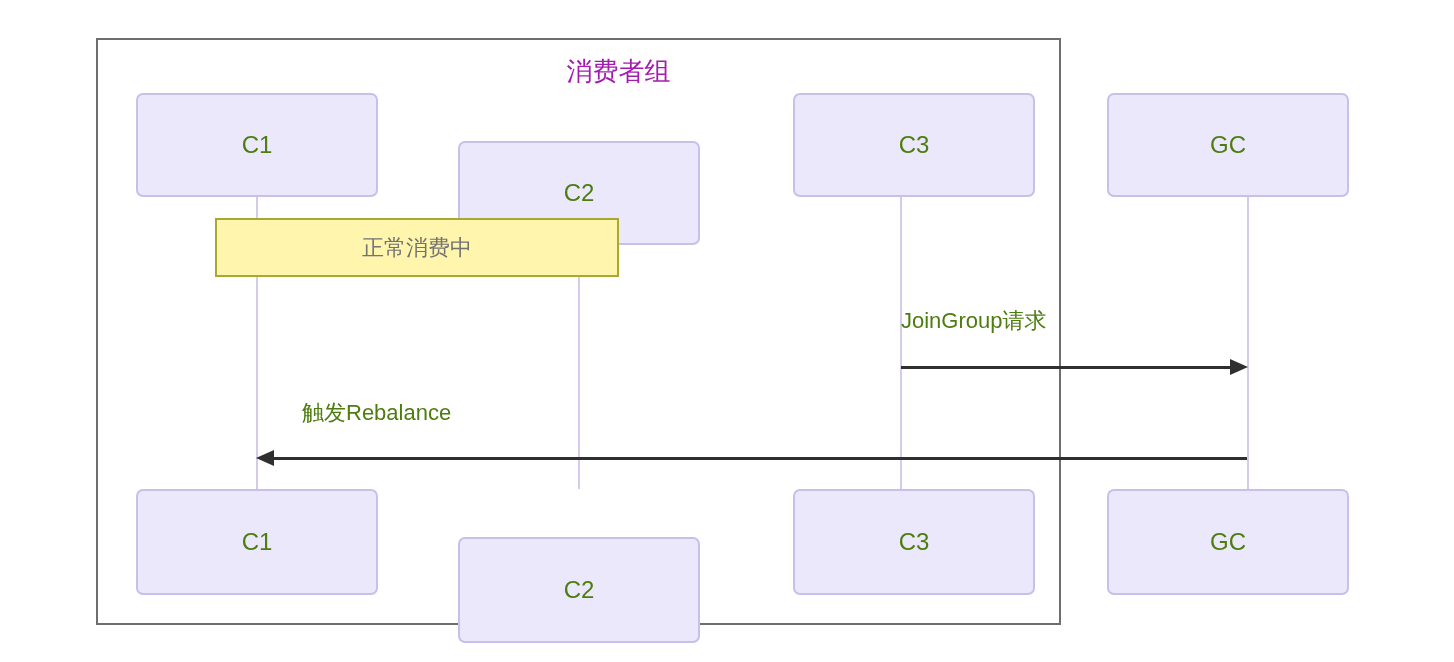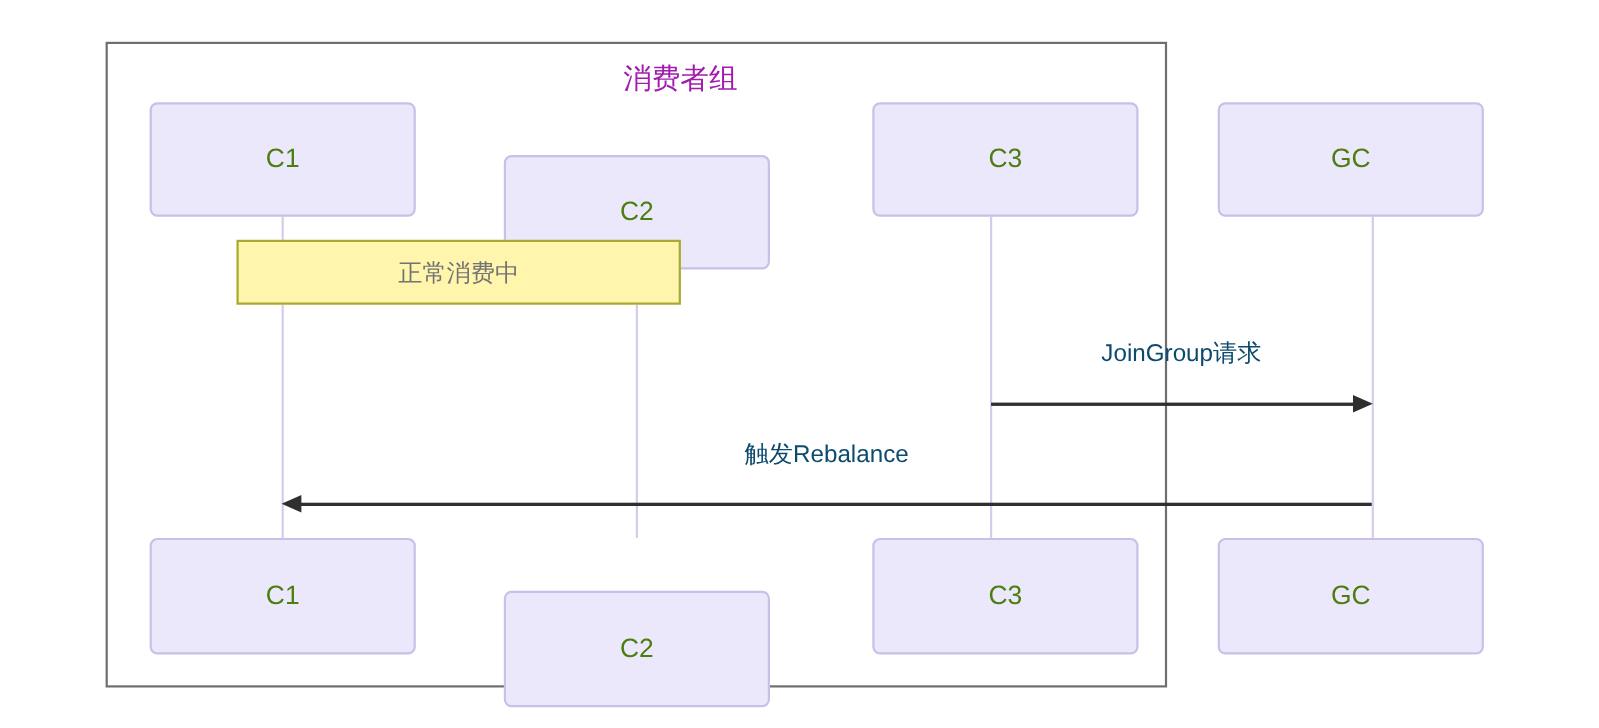--- a/index.html
+++ b/index.html
@@ -90,9 +90,8 @@
   
   .msg-label {
     position: absolute;
-    text-align: center;
     font-size: 22px;
-    color: #0c4a6e;
+    color: #4d7c0f;
     z-index: 2;
   }
   .msg1-label { left: 901px; top: 306px; width: 346px; }

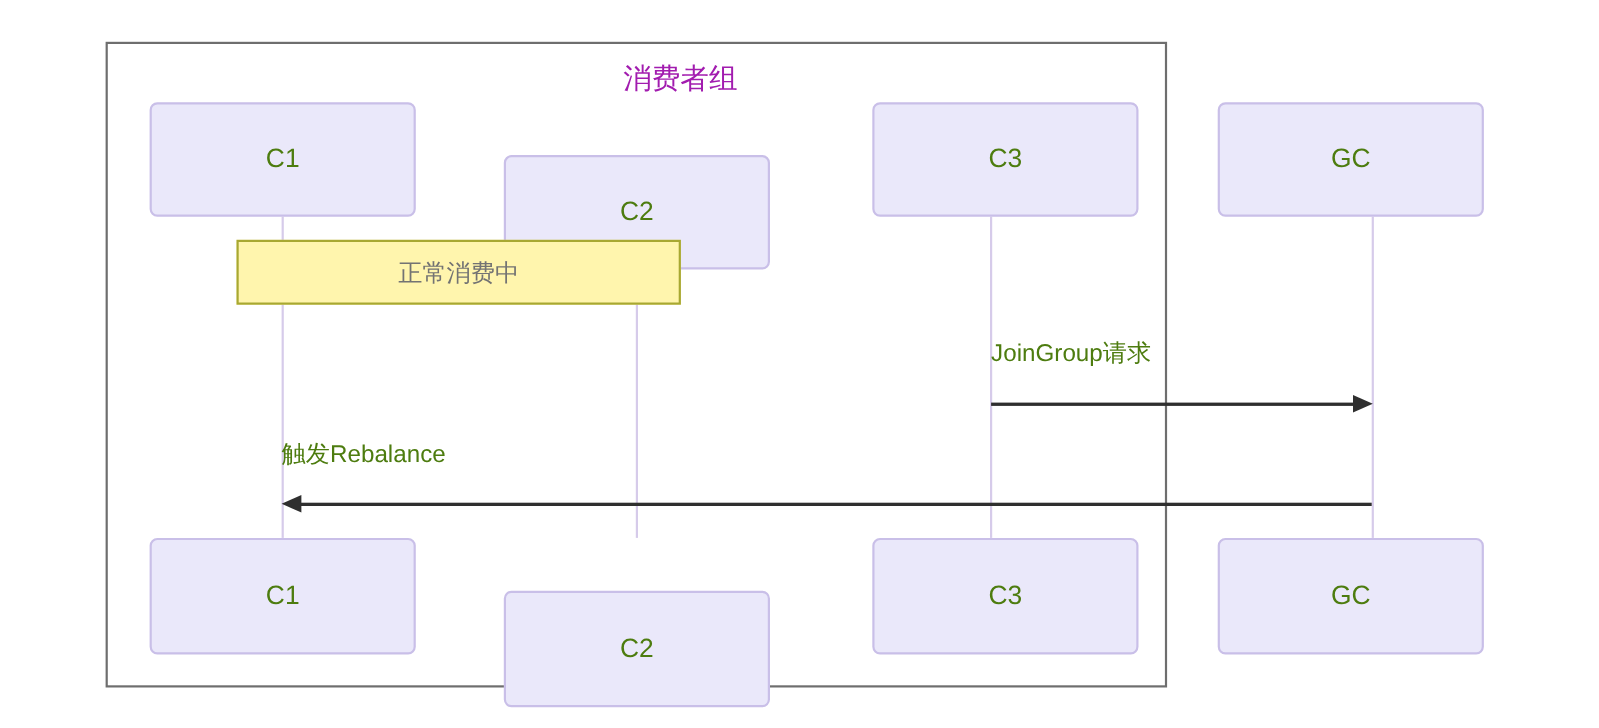--- a/index.html
+++ b/index.html
@@ -95,7 +95,7 @@
     z-index: 2;
   }
   .msg1-label { left: 901px; top: 306px; width: 346px; }
-  .msg2-label { left: 256px; top: 398px; width: 991px; }
+  .msg2-label { left: 256px; top: 398px; width: 991px; padding-left: 46px; }
   .msg-line {
     position: absolute;
     height: 3px;

